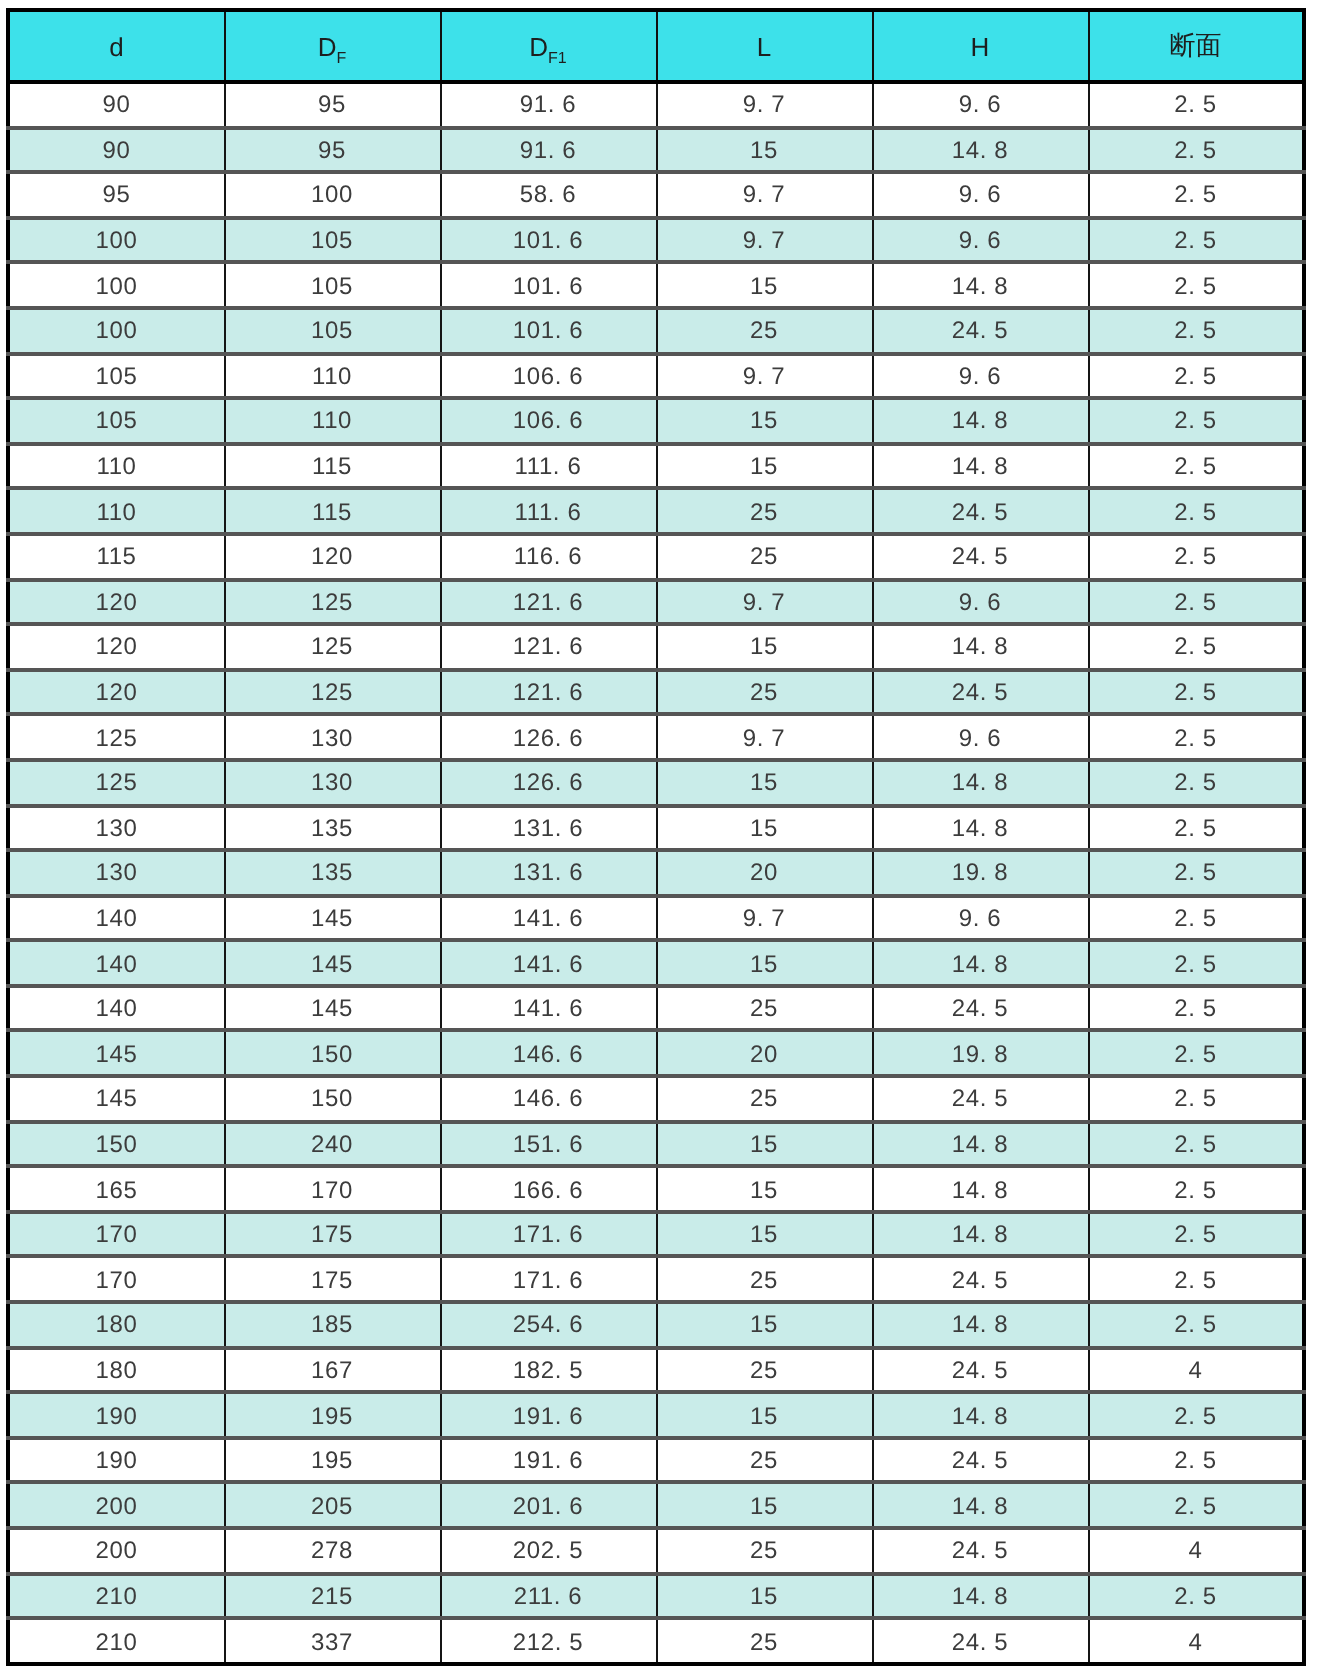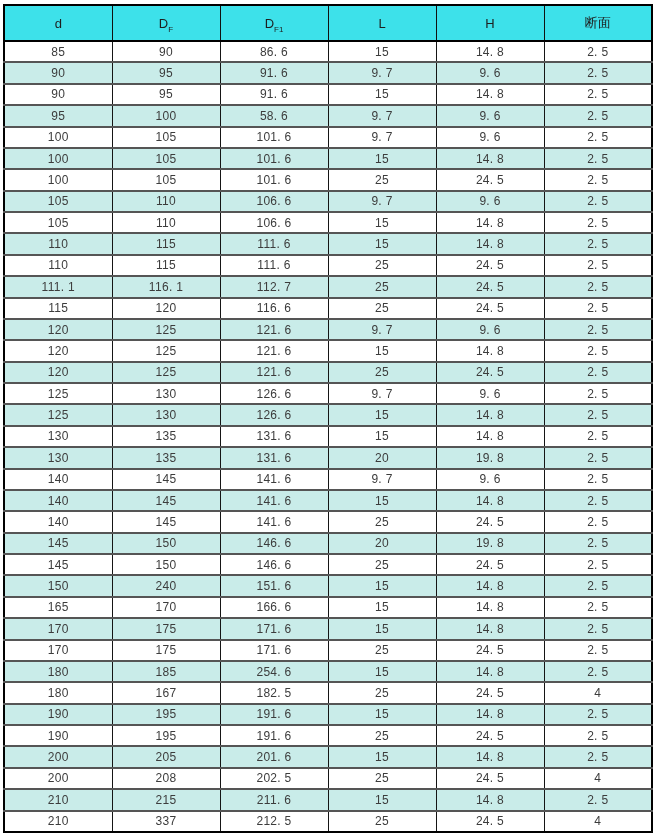--- a/index.html
+++ b/index.html
@@ -75,14 +75,6 @@
     </thead>
     <tbody id="table-body">
         <tr>
-          <td>85</td>
-          <td>90</td>
-          <td>86. 6</td>
-          <td>15</td>
-          <td>14. 8</td>
-          <td>2. 5</td>
-        </tr>
-        <tr>
           <td>90</td>
           <td>95</td>
           <td>91. 6</td>

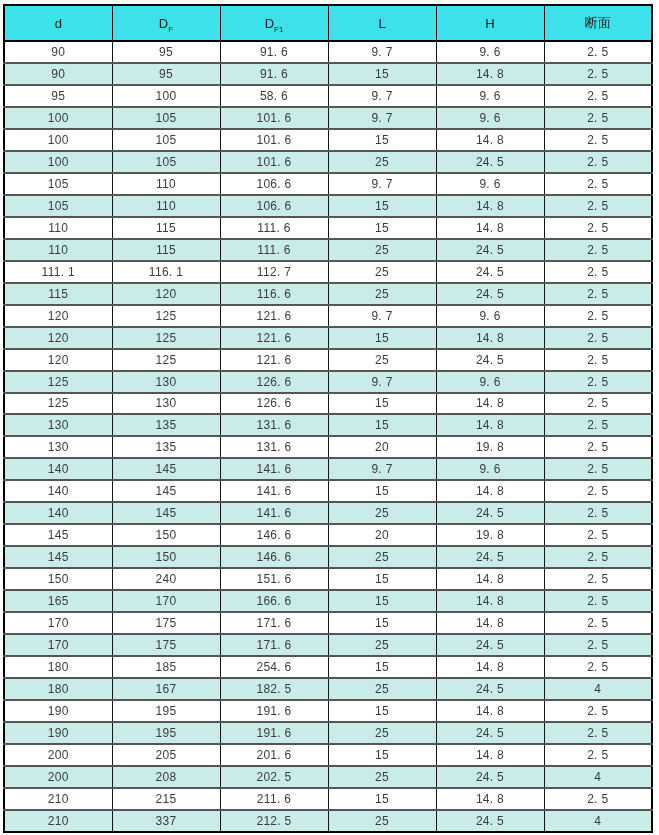--- a/index.html
+++ b/index.html
@@ -155,14 +155,6 @@
           <td>2. 5</td>
         </tr>
         <tr>
-          <td>111. 1</td>
-          <td>116. 1</td>
-          <td>112. 7</td>
-          <td>25</td>
-          <td>24. 5</td>
-          <td>2. 5</td>
-        </tr>
-        <tr>
           <td>115</td>
           <td>120</td>
           <td>116. 6</td>

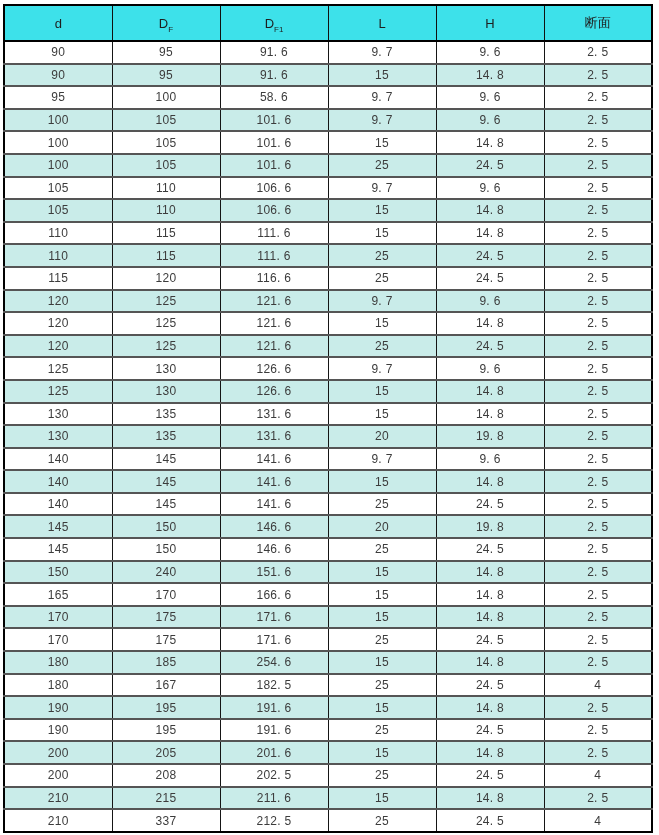--- a/index.html
+++ b/index.html
@@ -332,7 +332,7 @@
         </tr>
         <tr>
           <td>200</td>
-          <td>208</td>
+          <td>278</td>
           <td>202. 5</td>
           <td>25</td>
           <td>24. 5</td>

